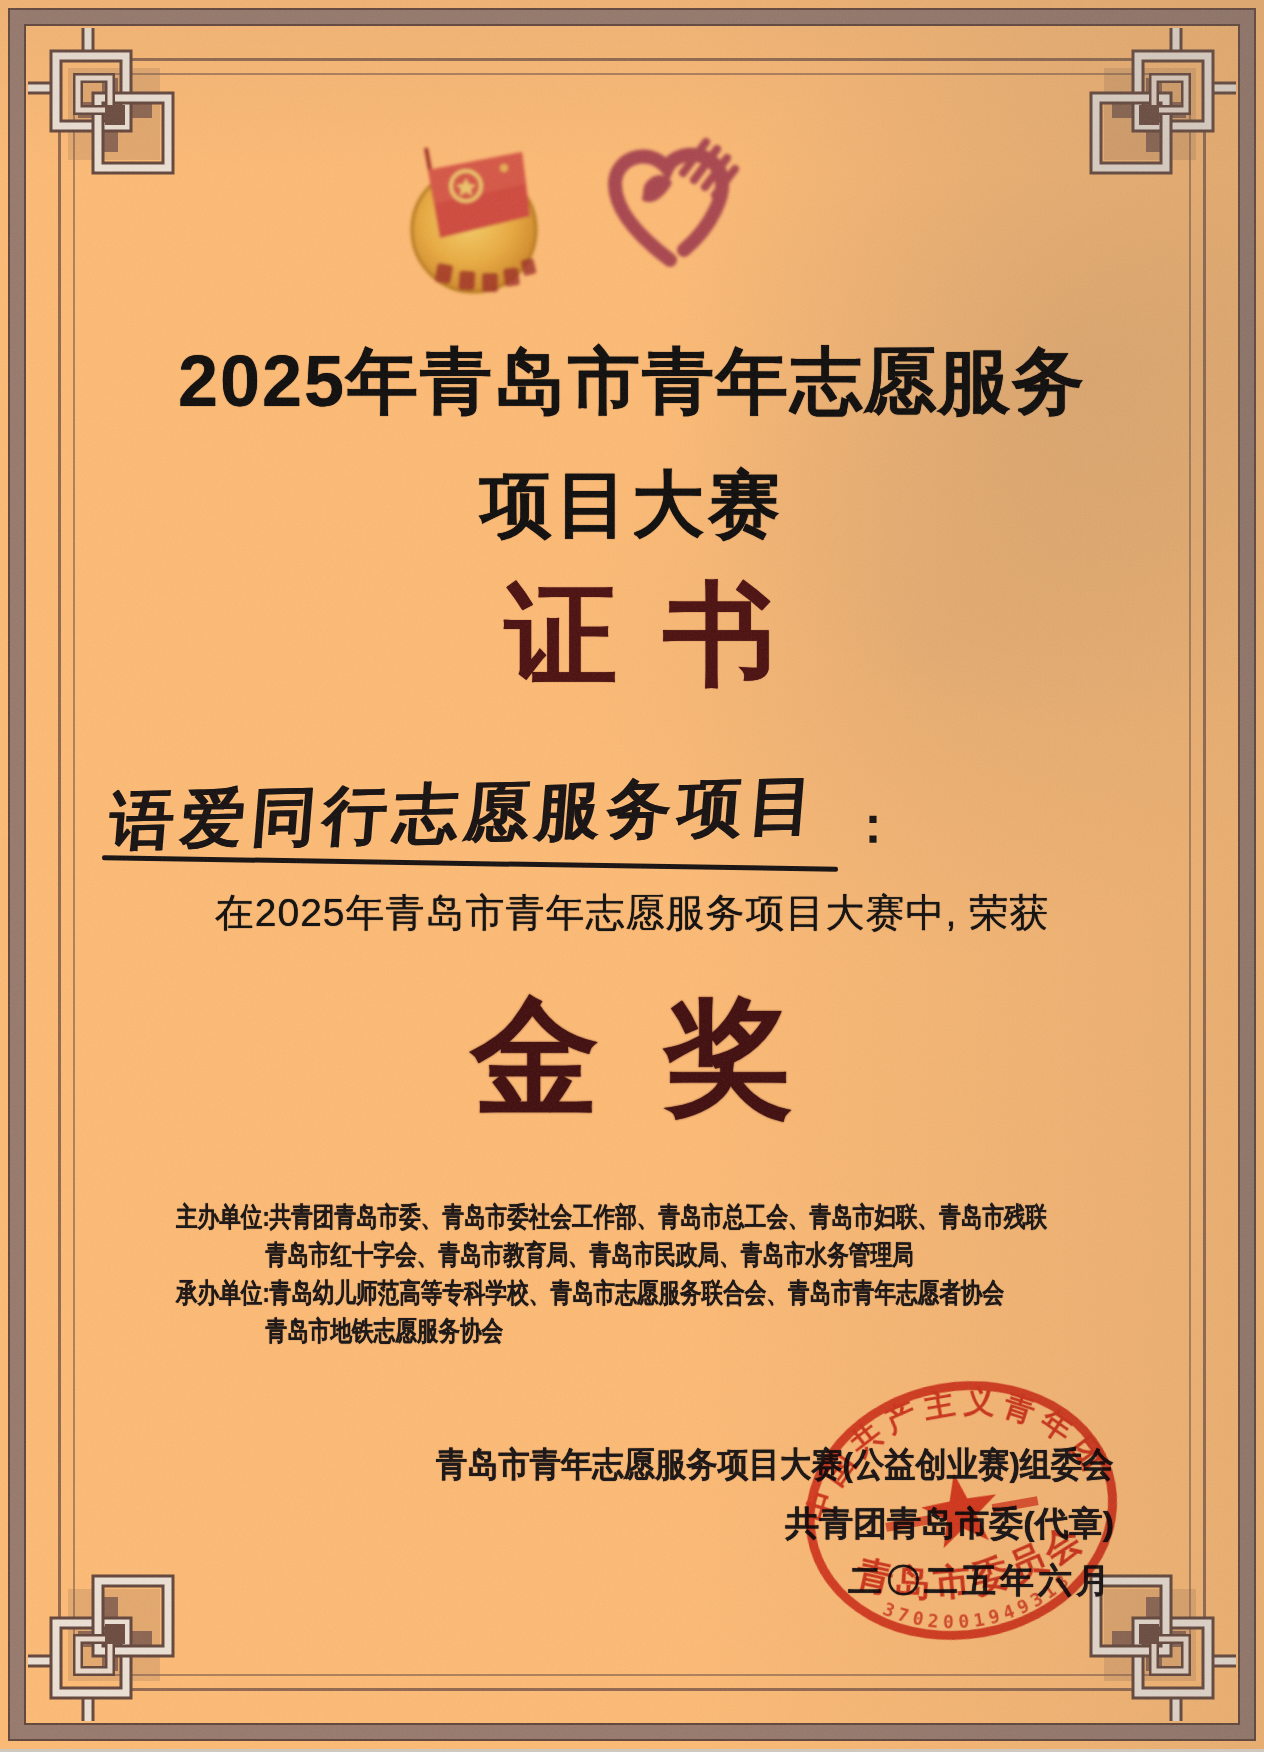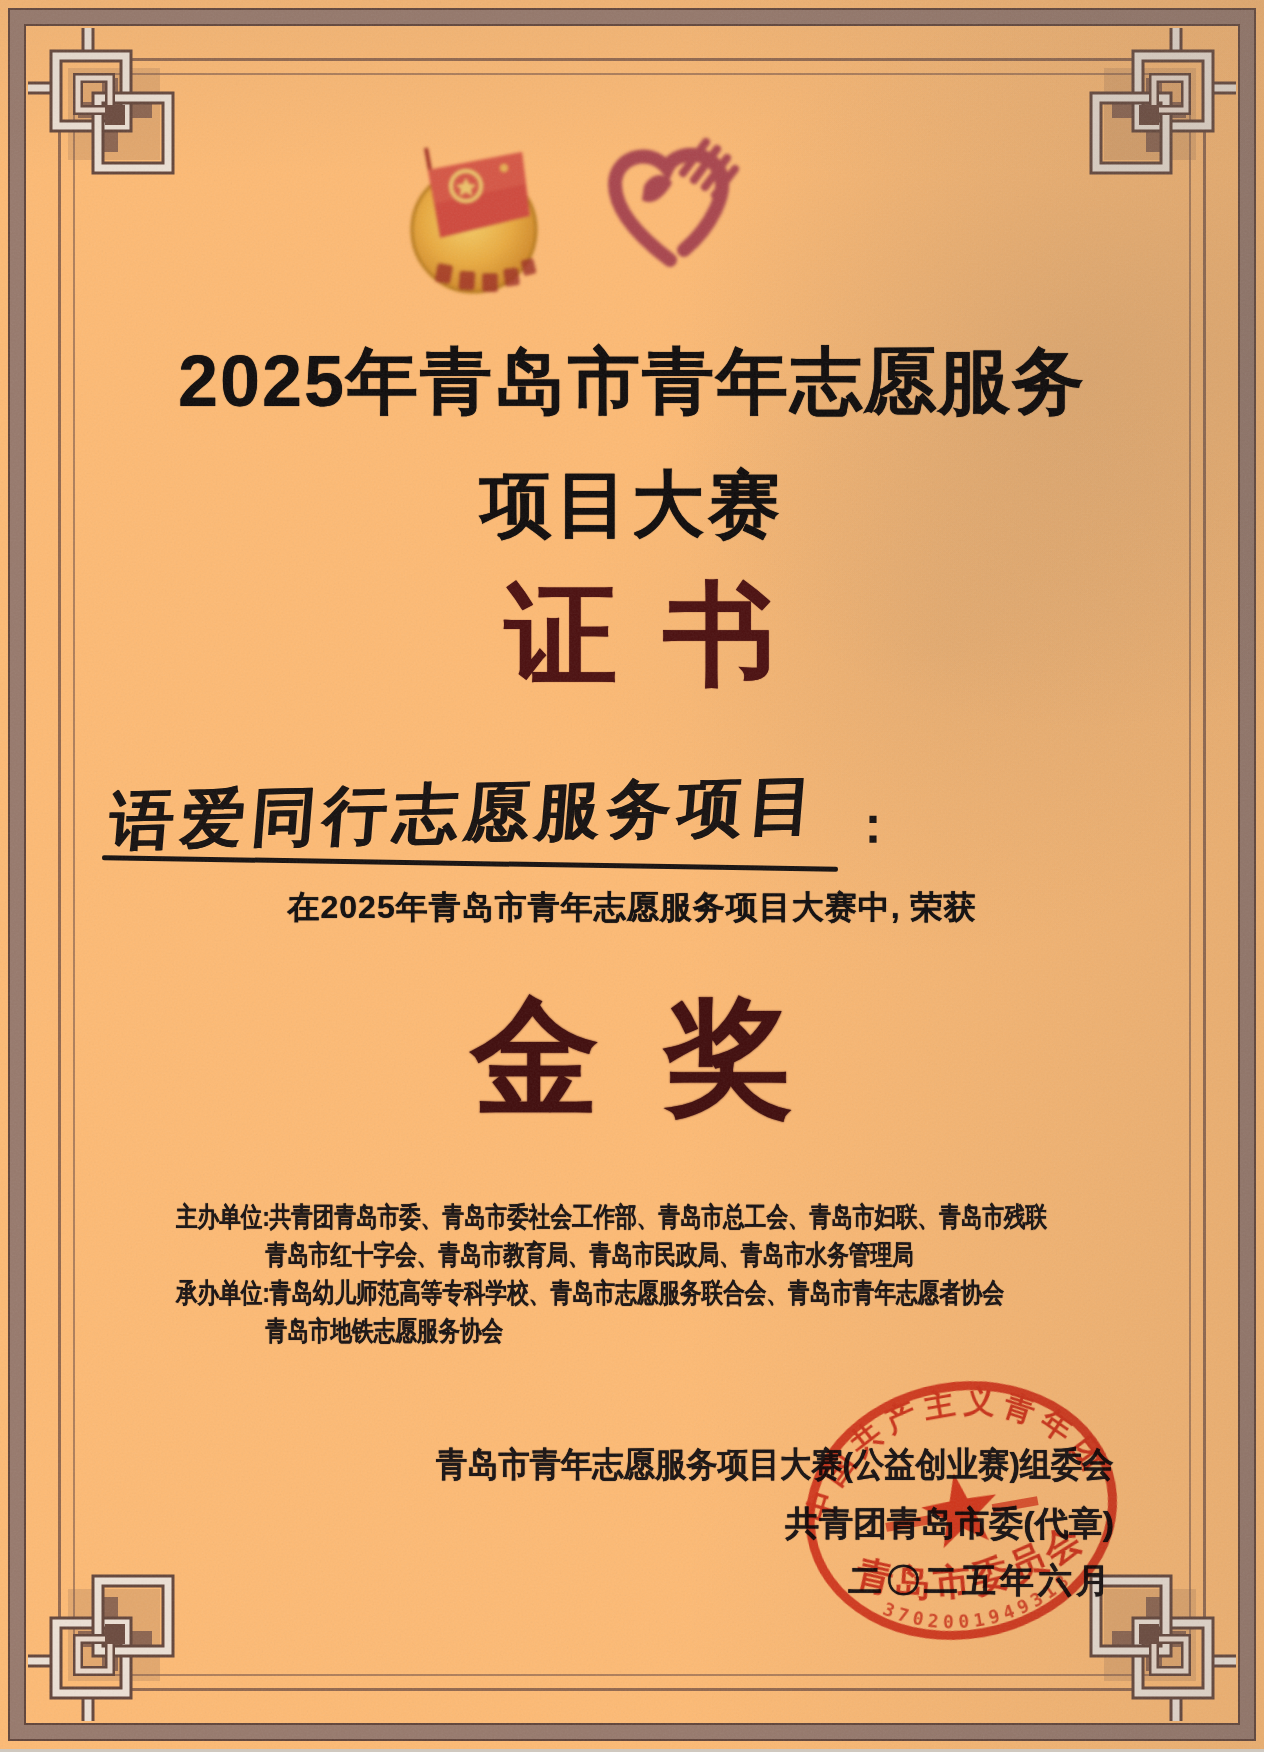--- a/index.html
+++ b/index.html
@@ -59,7 +59,7 @@
     position:absolute;left:848px;top:792px;z-index:5;
     font-size:50px;font-weight:900;color:#15100f;
   }
-  .body-line{top:886px;font-size:32px;font-weight:700;letter-spacing:1px;color:#100d0d;text-shadow:0 0 1px #100d0d;white-space:nowrap;}
+  .body-line{top:886px;font-size:39px;font-weight:400;letter-spacing:1px;color:#100d0d;text-shadow:0 0 1px #100d0d;white-space:nowrap;}
   .award{
     top:972px;font-size:128px;font-weight:900;color:#400c0c;
     font-family:Liberation Sans, sans-serif;

